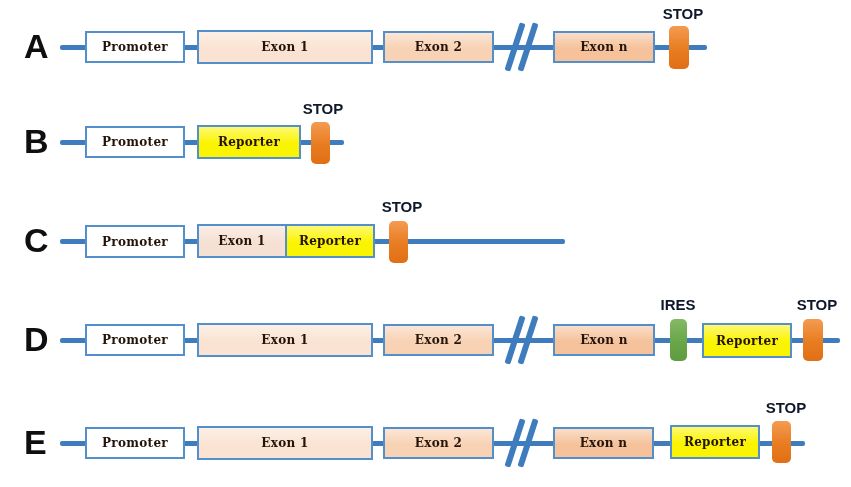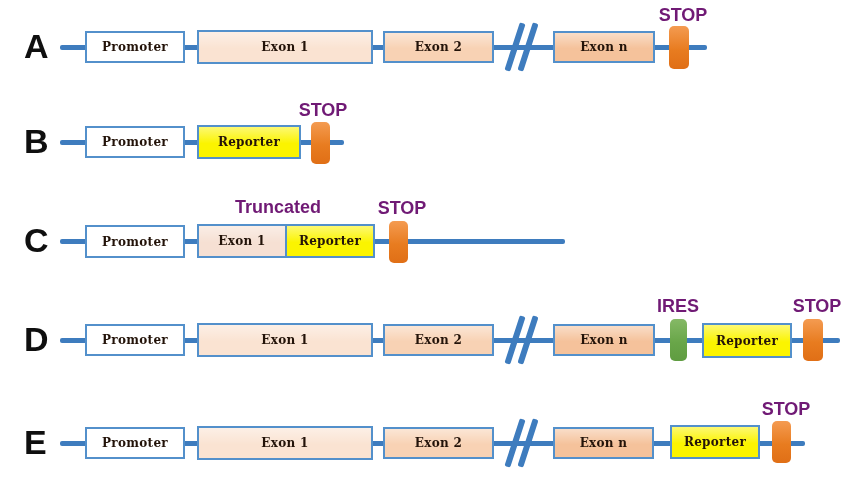--- a/index.html
+++ b/index.html
@@ -39,8 +39,8 @@
     position:absolute;
     transform:translateX(-50%);
     font-weight:bold;
-    font-size:18px;
-    color:#701a75;
+    font-size:15px;
+    color:#0f172a;
     white-space:nowrap;
   }
   .row-letter {

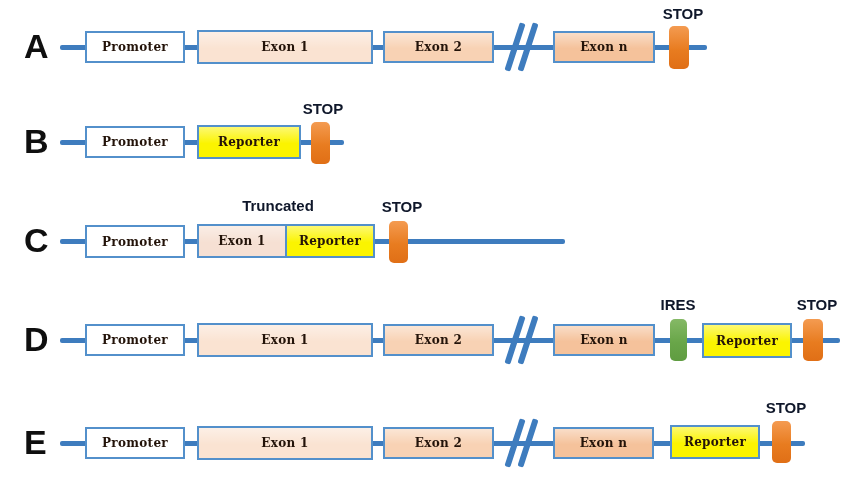--- a/index.html
+++ b/index.html
@@ -84,7 +84,6 @@
     <div class="gbox" style="left: 85px; top: 225px; width: 100px; height: 33px; background-color: rgb(255, 255, 255);">Promoter</div>
     <div class="gbox" style="left: 197px; top: 224px; width: 90px; height: 34px; background-color: rgb(246, 224, 211);">Exon 1</div>
     <div class="gbox" style="left: 285px; top: 224px; width: 90px; height: 34px; background-color: rgb(251, 244, 0);">Reporter</div>
-    <div class="top-label" style="left: 278px; top: 197px;">Truncated</div>
     <div class="pill stop-pill" style="left: 389px; top: 221px; width: 19px; height: 42px;"></div>
     <div class="top-label" style="left: 402px; top: 198px;">STOP</div>
     <div class="row-line" style="left: 60px; top: 337.5px; width: 780px;"></div>

